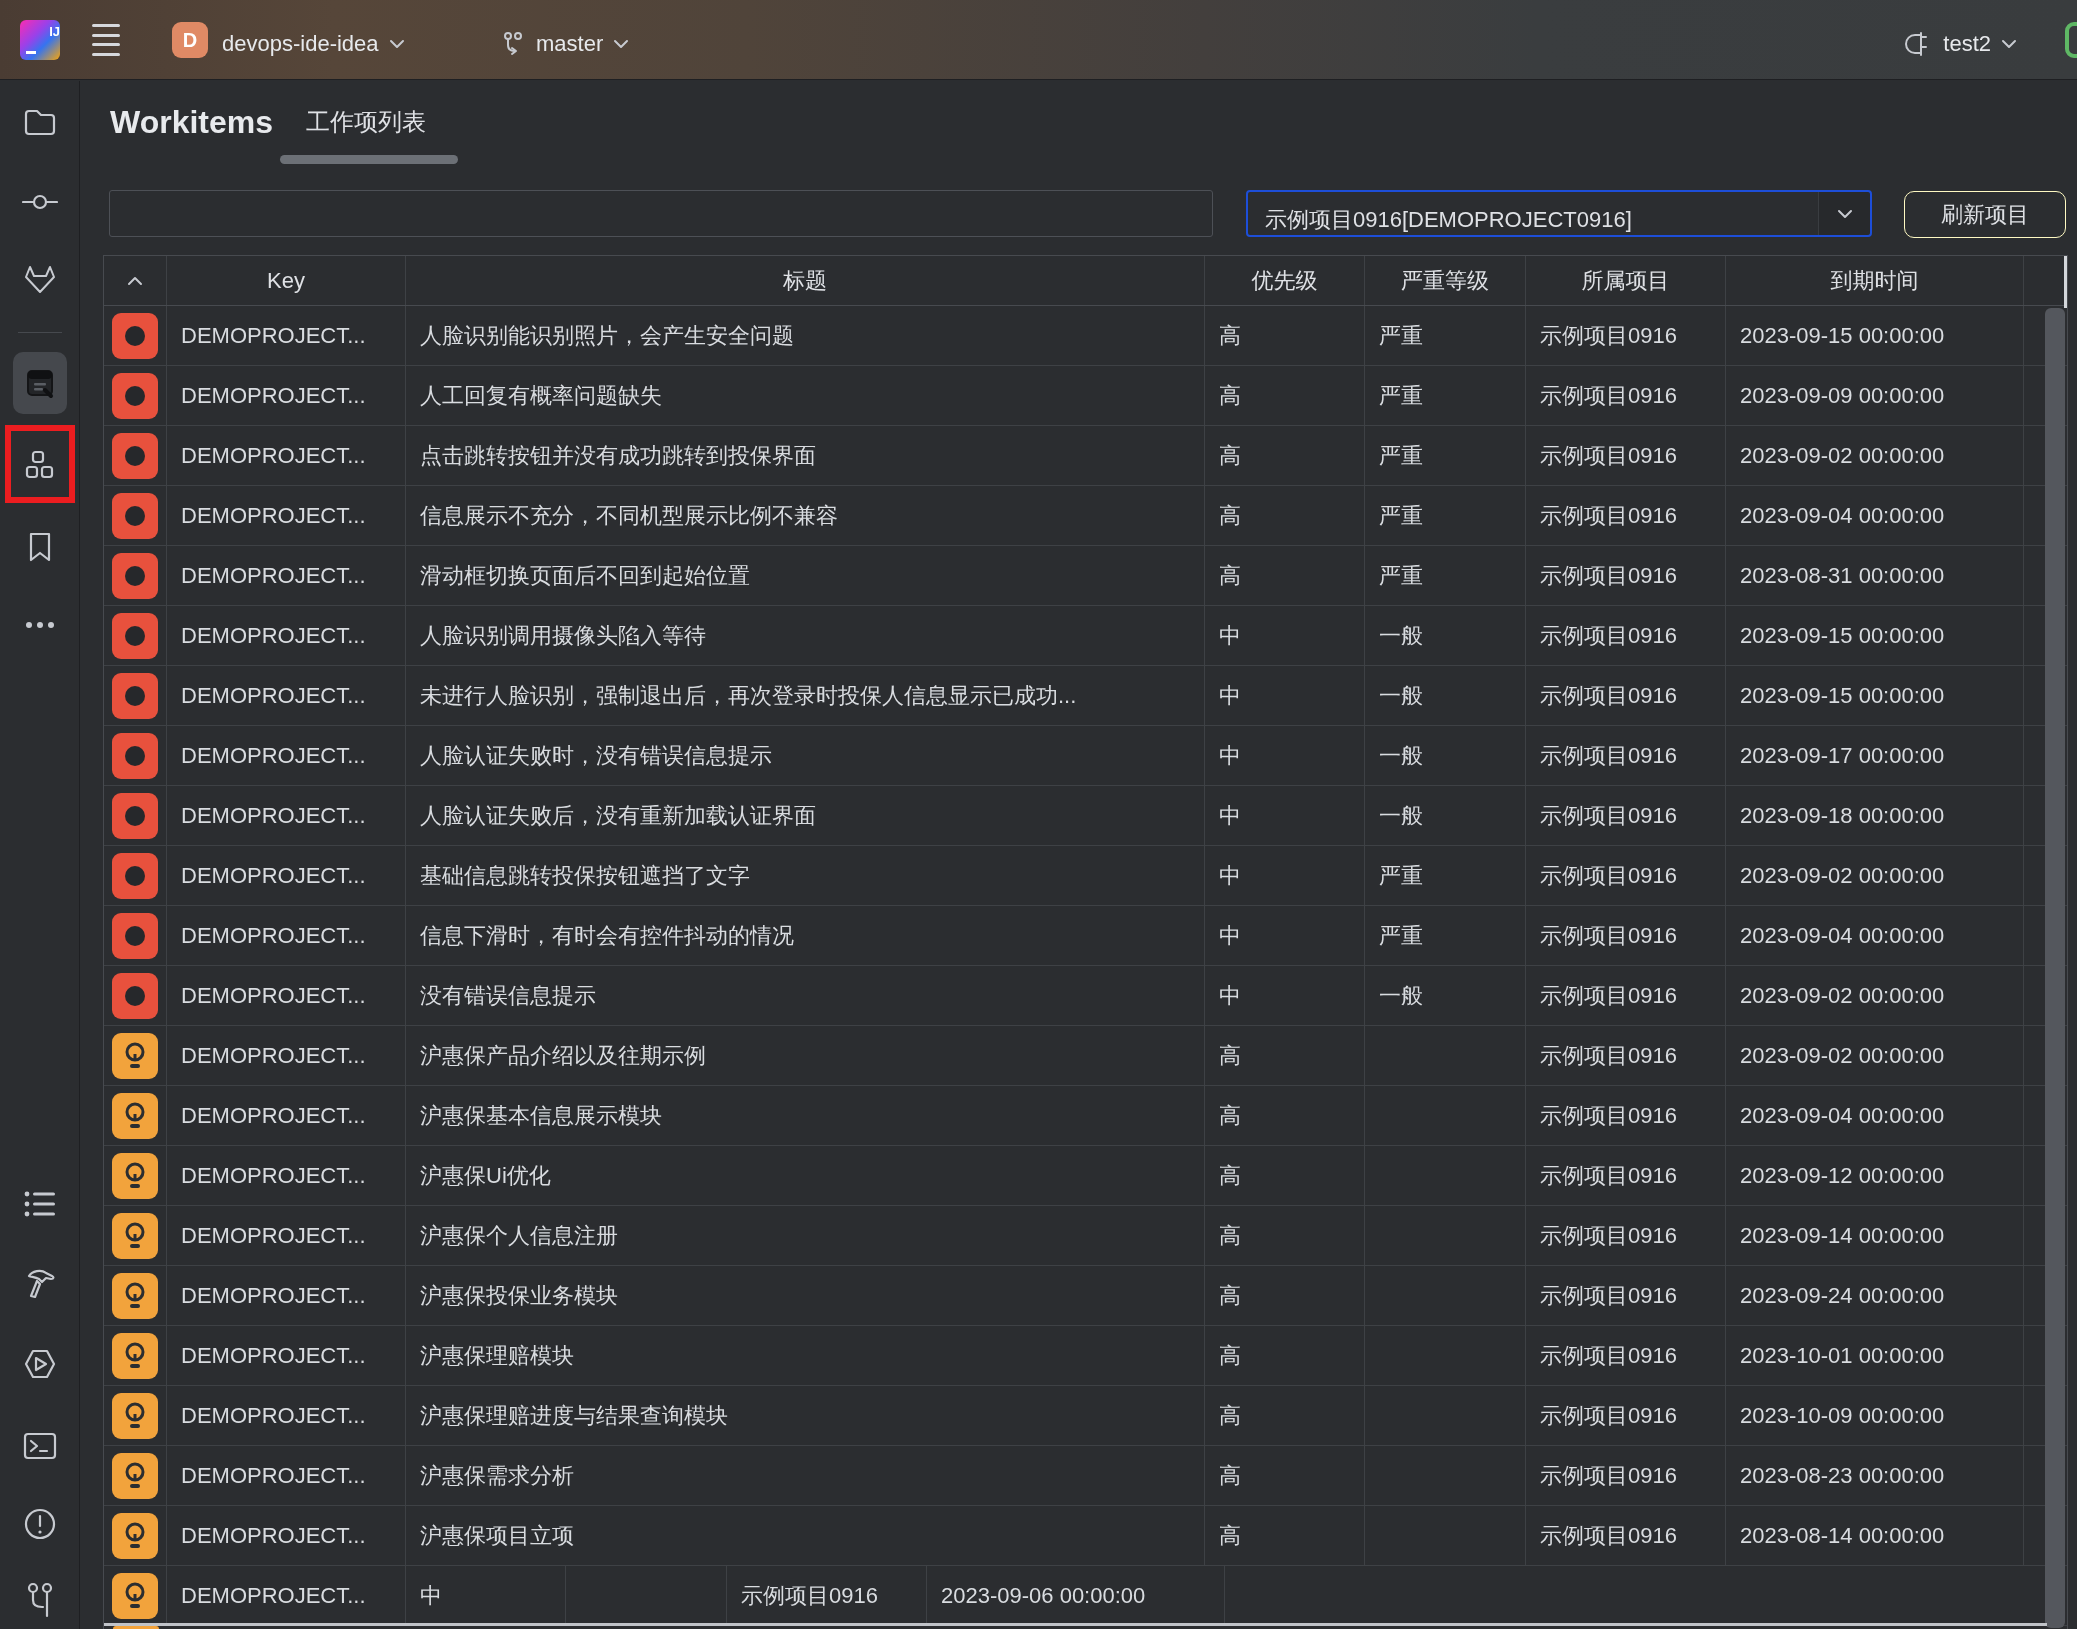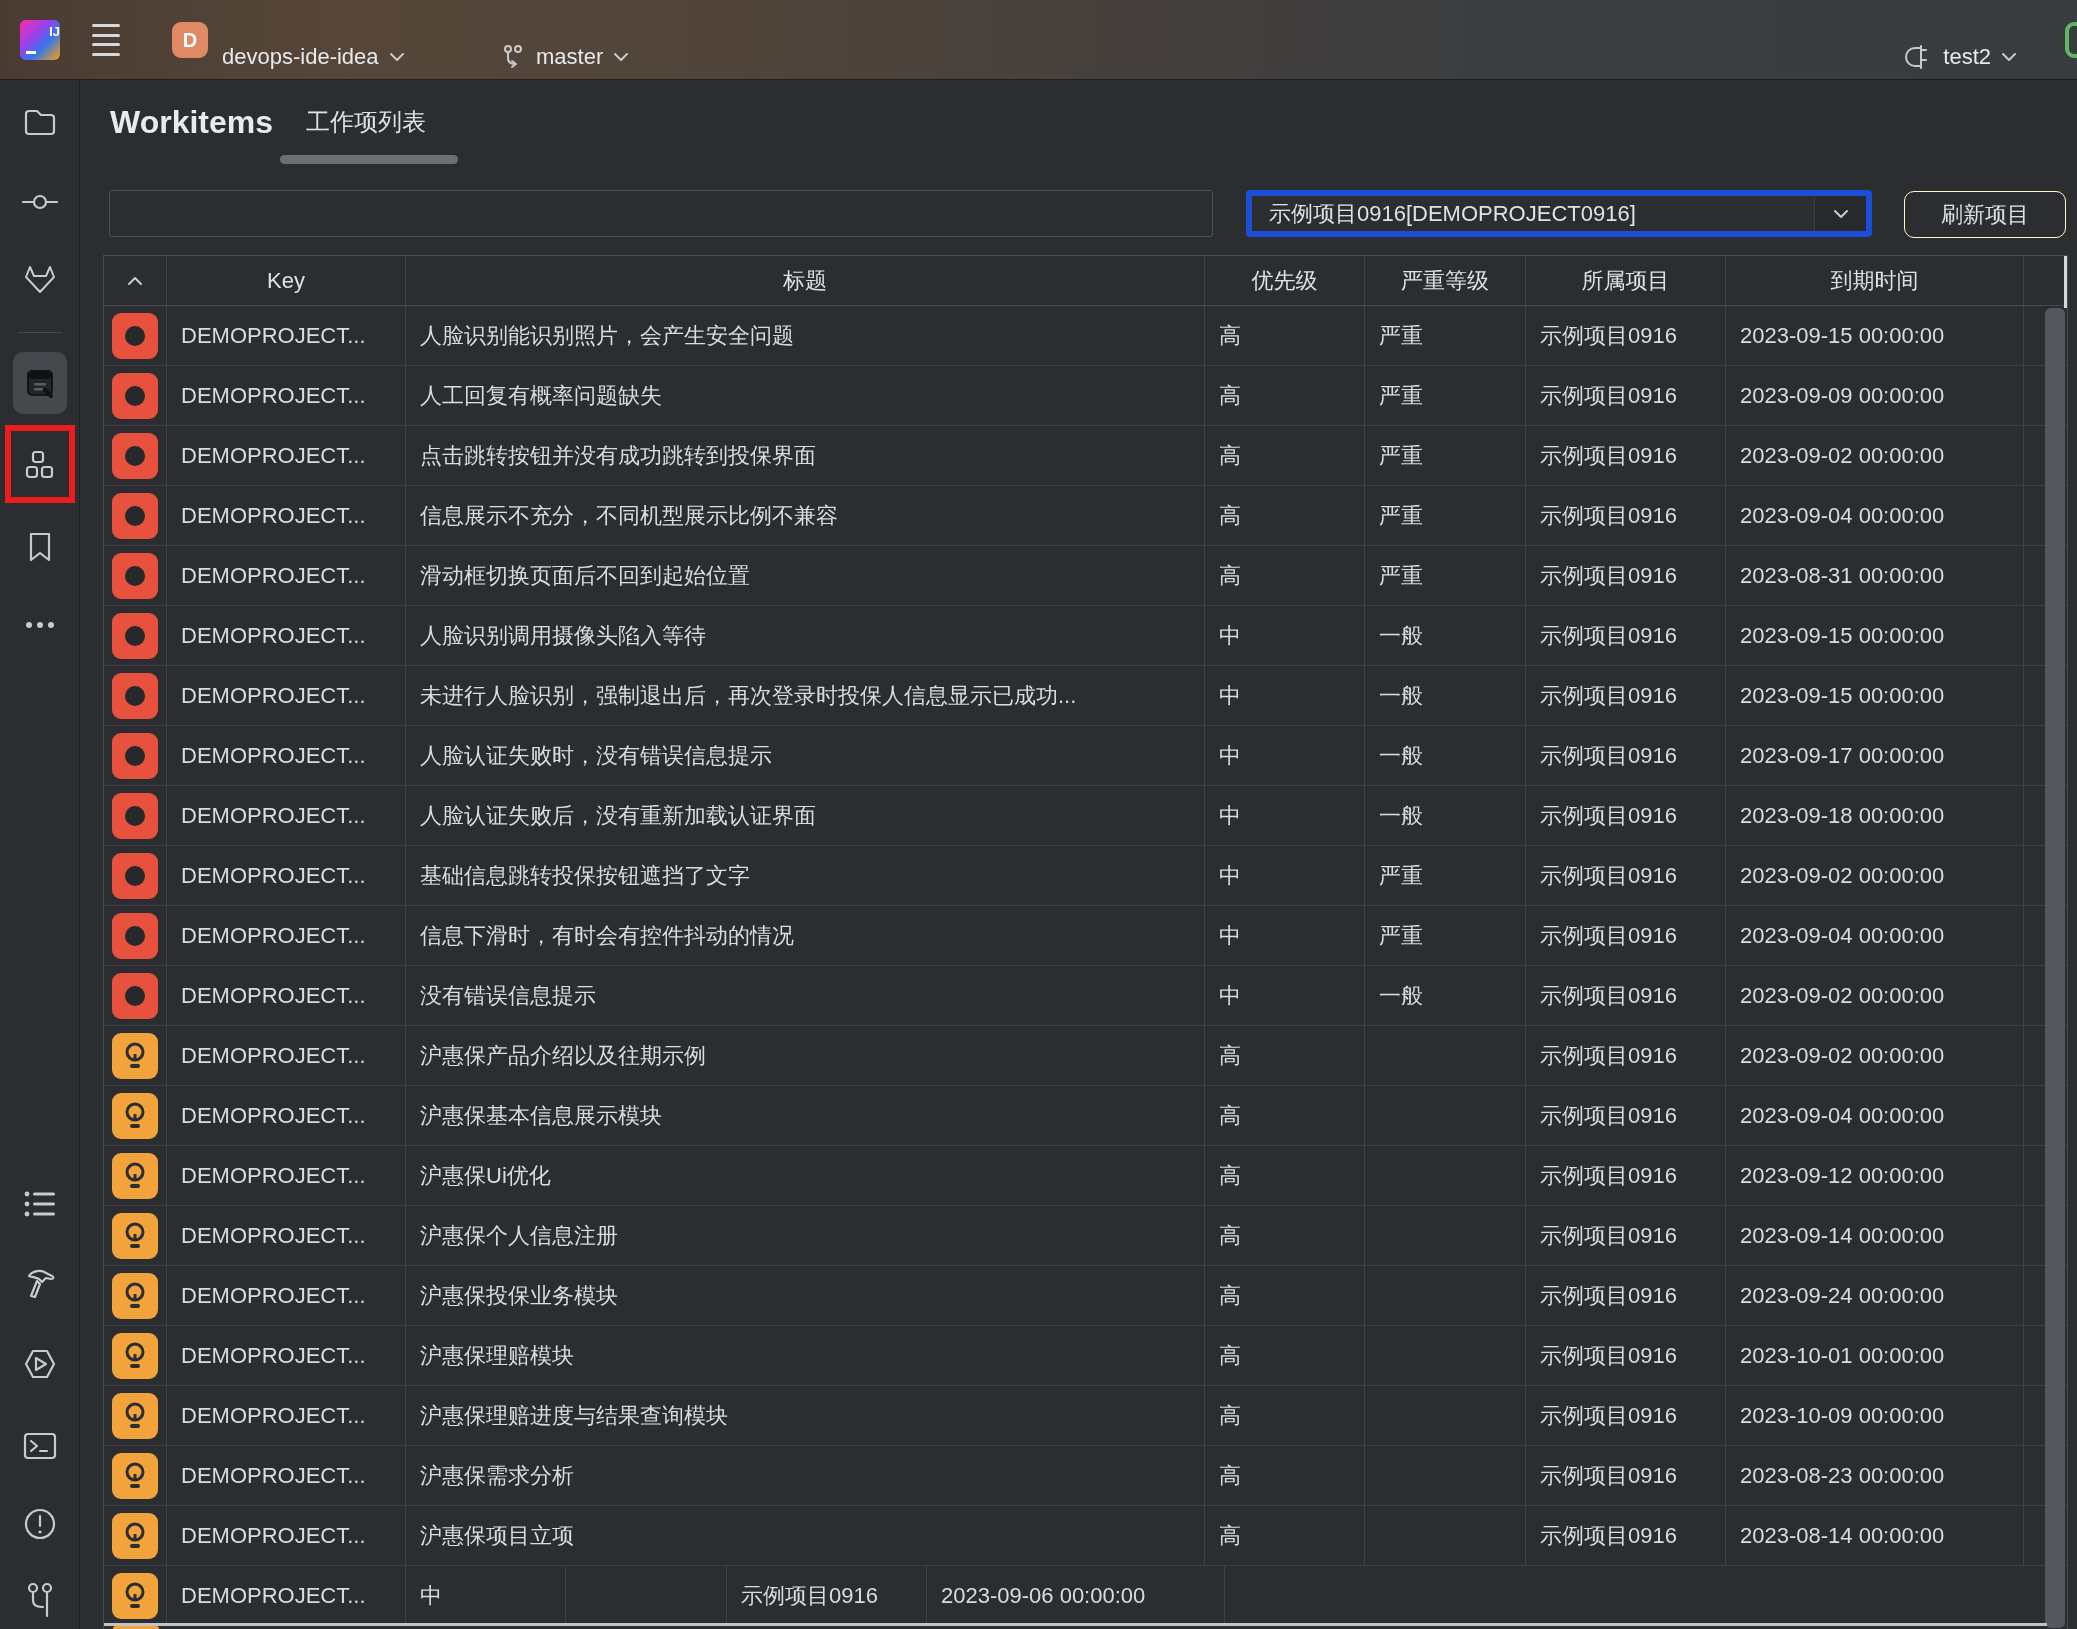--- a/index.html
+++ b/index.html
@@ -24,7 +24,7 @@
   .burger b{height:3px;background:#d6d8dc;border-radius:2px;}
   .chip{position:absolute;left:172px;top:22px;width:36px;height:36px;border-radius:9px;background:#e08a65;
     color:#fff;font-size:20px;font-weight:bold;display:flex;align-items:center;justify-content:center;}
-  .tb-text{position:absolute;top:17px;height:80px;display:flex;align-items:center;gap:10px;font-size:22px;color:#e7e9ec;}
+  .tb-text{position:absolute;top:4px;height:80px;display:flex;align-items:center;gap:10px;font-size:22px;color:#e7e9ec;}
   .tb-project{left:222px;}
   .tb-branch{left:500px;}
   .tb-run{right:60px;}

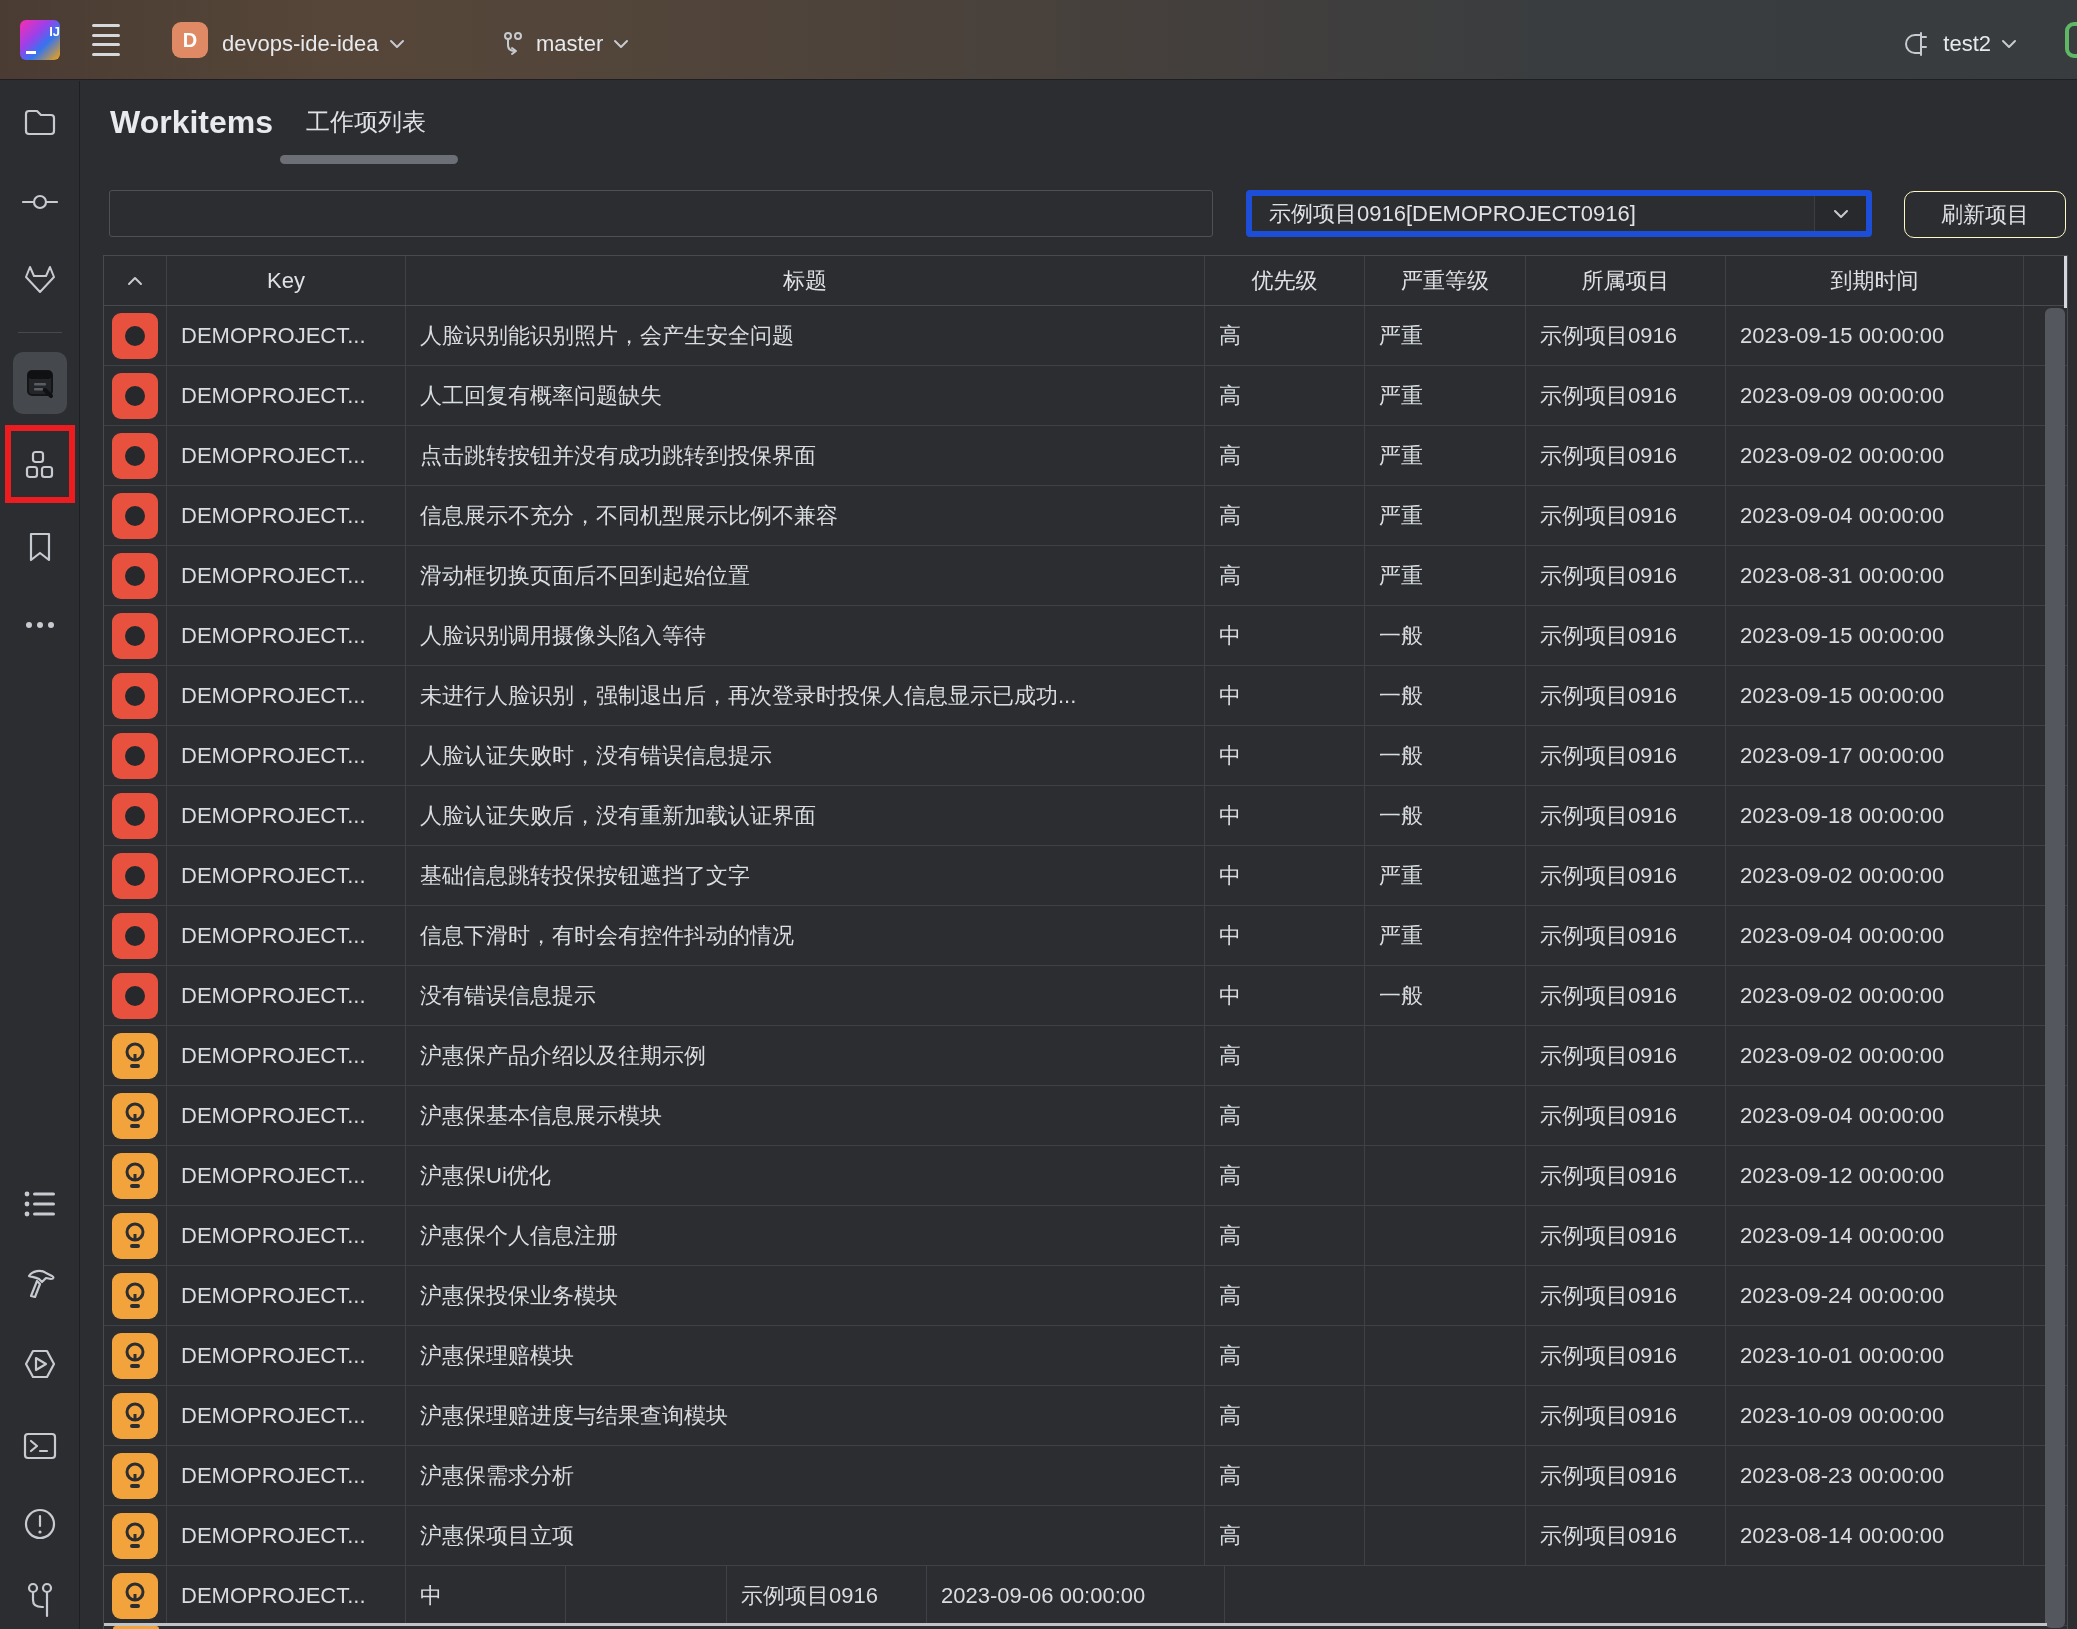--- a/index.html
+++ b/index.html
@@ -47,8 +47,8 @@
   .search-input{position:absolute;left:109px;top:190px;width:1104px;height:47px;background:var(--bg);
     border:1px solid #4d5056;border-radius:3px;color:var(--text);font-size:22px;padding:0 14px;outline:none;
     font-family:"Liberation Sans","DejaVu Sans",sans-serif;}
-  .combo{position:absolute;left:1246px;top:190px;width:626px;height:47px;border:6px solid #1d4ed8;border-radius:4px;
-    display:flex;align-items:center;cursor:pointer;background:var(--bg);}
+  .combo{position:absolute;left:1246px;top:190px;width:626px;height:47px;border:2px solid #1d4ed8;border-radius:4px;
+    display:flex;align-items:flex-end;cursor:pointer;background:var(--bg);}
   .combo-label{flex:1;font-size:22px;padding-left:17px;color:var(--text);white-space:nowrap;overflow:hidden;}
   .combo-arrow{width:52px;height:100%;display:flex;align-items:center;justify-content:center;background:#27292c;border-left:1px solid #3a3d41;border-radius:0 4px 4px 0;}
   .refresh-btn{position:absolute;left:1904px;top:191px;width:162px;height:47px;border:1px solid #fef9c3;border-radius:10px;

